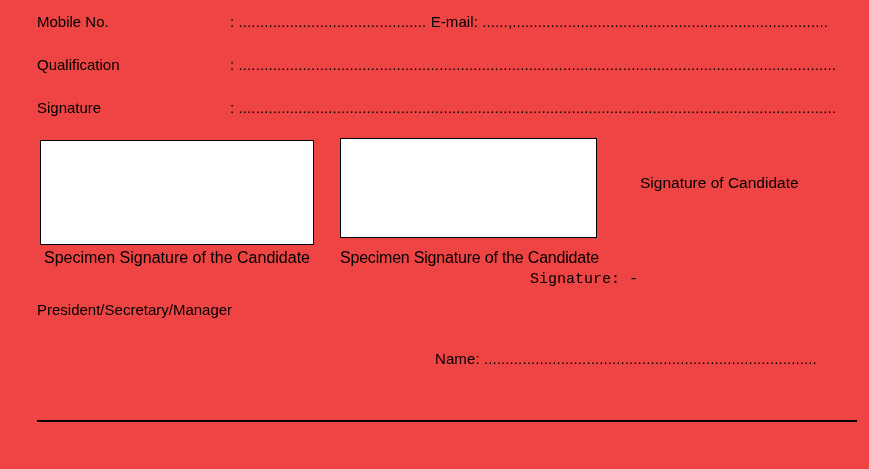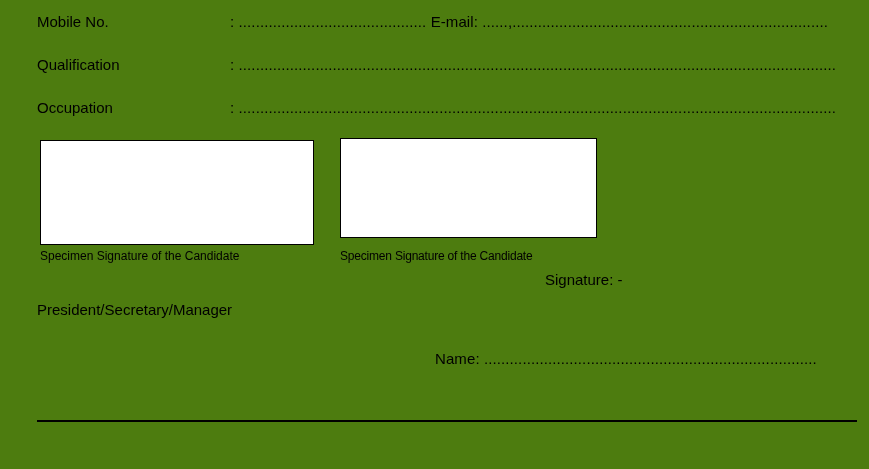--- a/index.html
+++ b/index.html
@@ -11,7 +11,7 @@
     position: relative;
     width: 869px;
     height: 469px;
-    background: #4d7c0f;
+    background: #ef4444;
     color: #000000;
     font-family: "Liberation Sans", sans-serif;
     font-size: 15px;

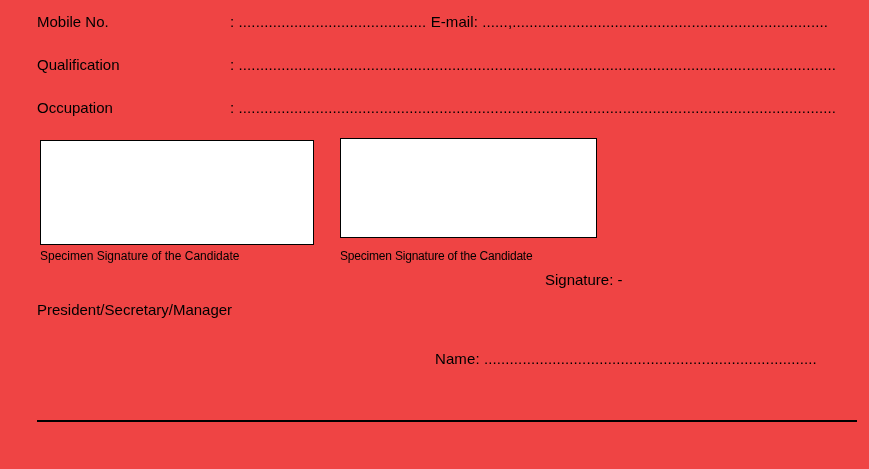--- a/index.html
+++ b/index.html
@@ -67,7 +67,7 @@
   </div>
 
   <div class="abs field-row" style="top:99px">
-    <span class="lbl">Occupation</span>
+    <span class="lbl">Signature</span>
     <span class="val"><span>:</span> <span>............................................................................................................................................</span></span>
   </div>
 

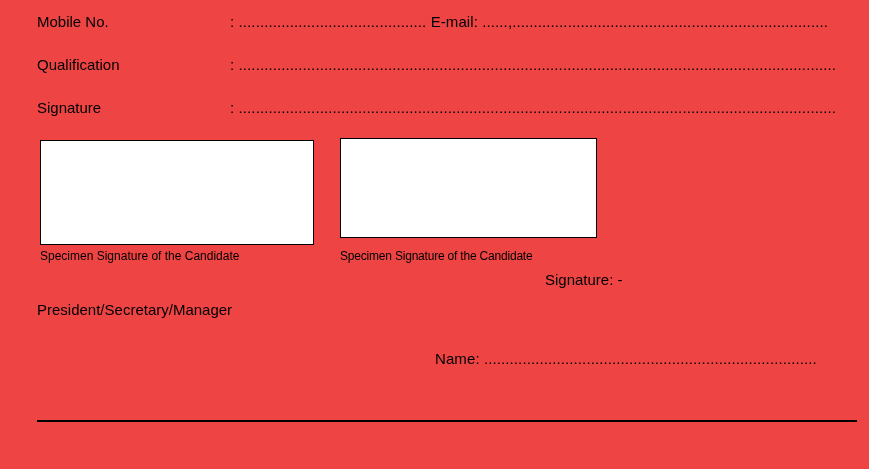--- a/index.html
+++ b/index.html
@@ -77,6 +77,7 @@
   <div class="caption caption-left">Specimen Signature of the Candidate</div>
   <div class="caption caption-right">Specimen Signature of the Candidate</div>
 
+  <div class="abs sig-candidate">Signature of Candidate</div>
 
 
   <div class="abs signature-line">Signature: -</div>

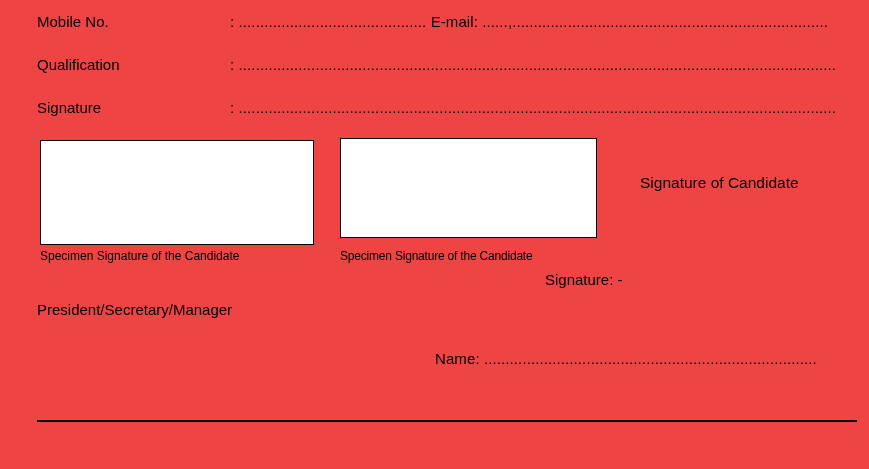--- a/index.html
+++ b/index.html
@@ -31,7 +31,8 @@
   .box-right { left: 340px; top: 138px; width: 257px; height: 100px; }
   .caption {
     position: absolute;
-    font-size: 12px;
+    font-size: 16px;
+    text-align: center;
     white-space: nowrap;
   }
   .caption-left  { left: 40px;  top: 249px; width: 274px; }

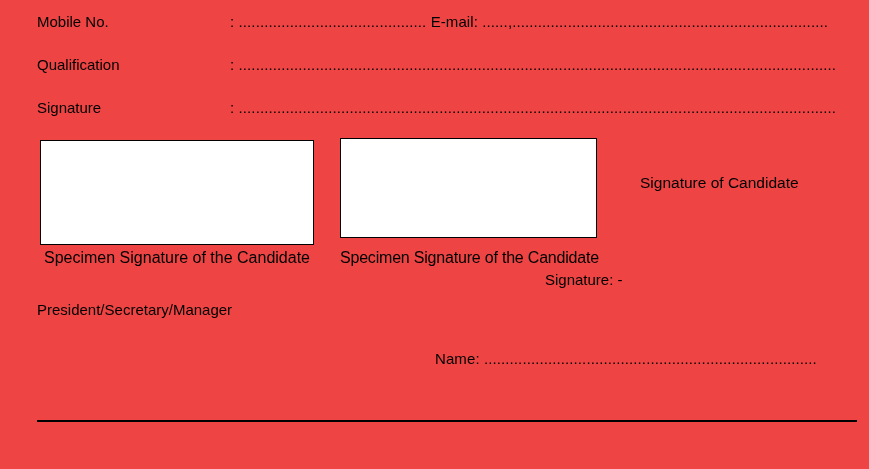--- a/index.html
+++ b/index.html
@@ -39,7 +39,7 @@
   .caption-right { left: 340px; top: 249px; width: 257px; letter-spacing: -0.2px; }
   .sig-candidate { left: 640px; top: 174px; font-size: 15.5px; }
   .dated-line    { left: 37px;  top: 271px; }
-  .signature-line{ left: 545px; top: 271px; }
+  .signature-line{ left: 530px; top: 271px; font-family: Liberation Mono, monospace; }
   .designation   { left: 37px;  top: 301px; }
   .name-line     { left: 435px; top: 350px; letter-spacing: 0.1px; }
   .assoc-line    { left: 275px; top: 388px; letter-spacing: 0.1px; }

